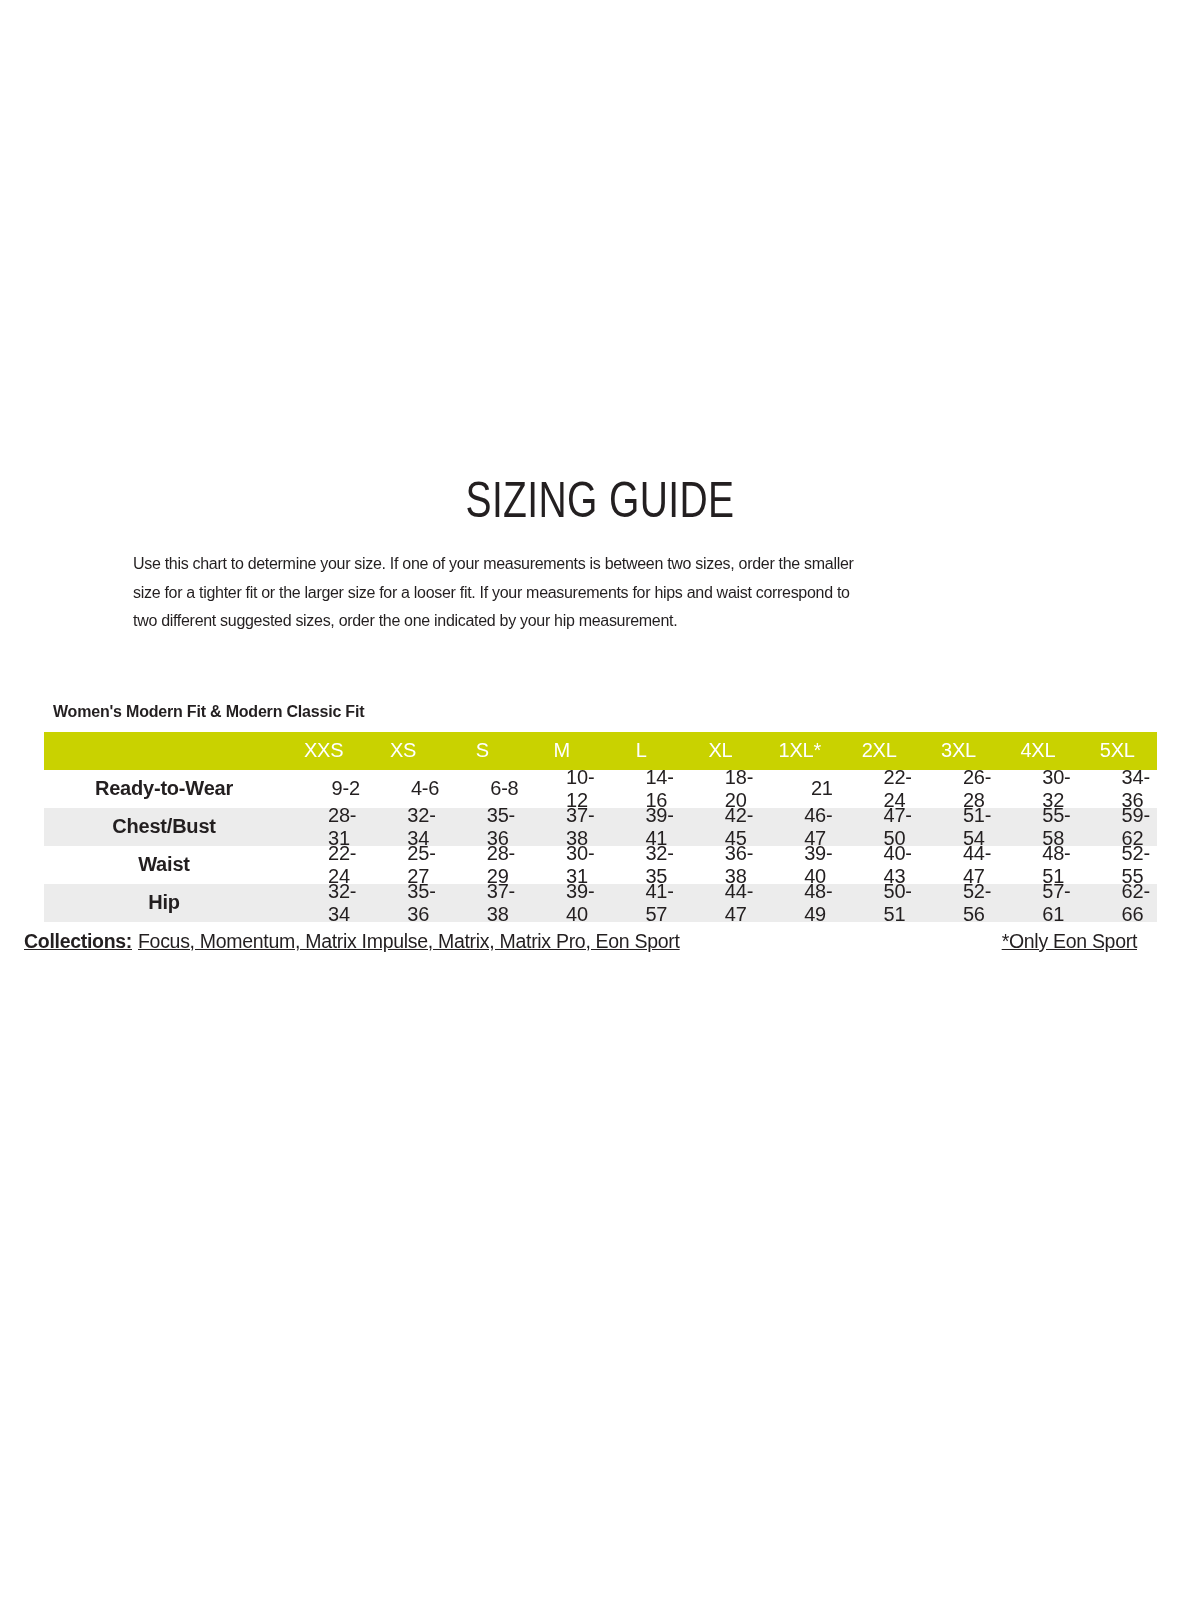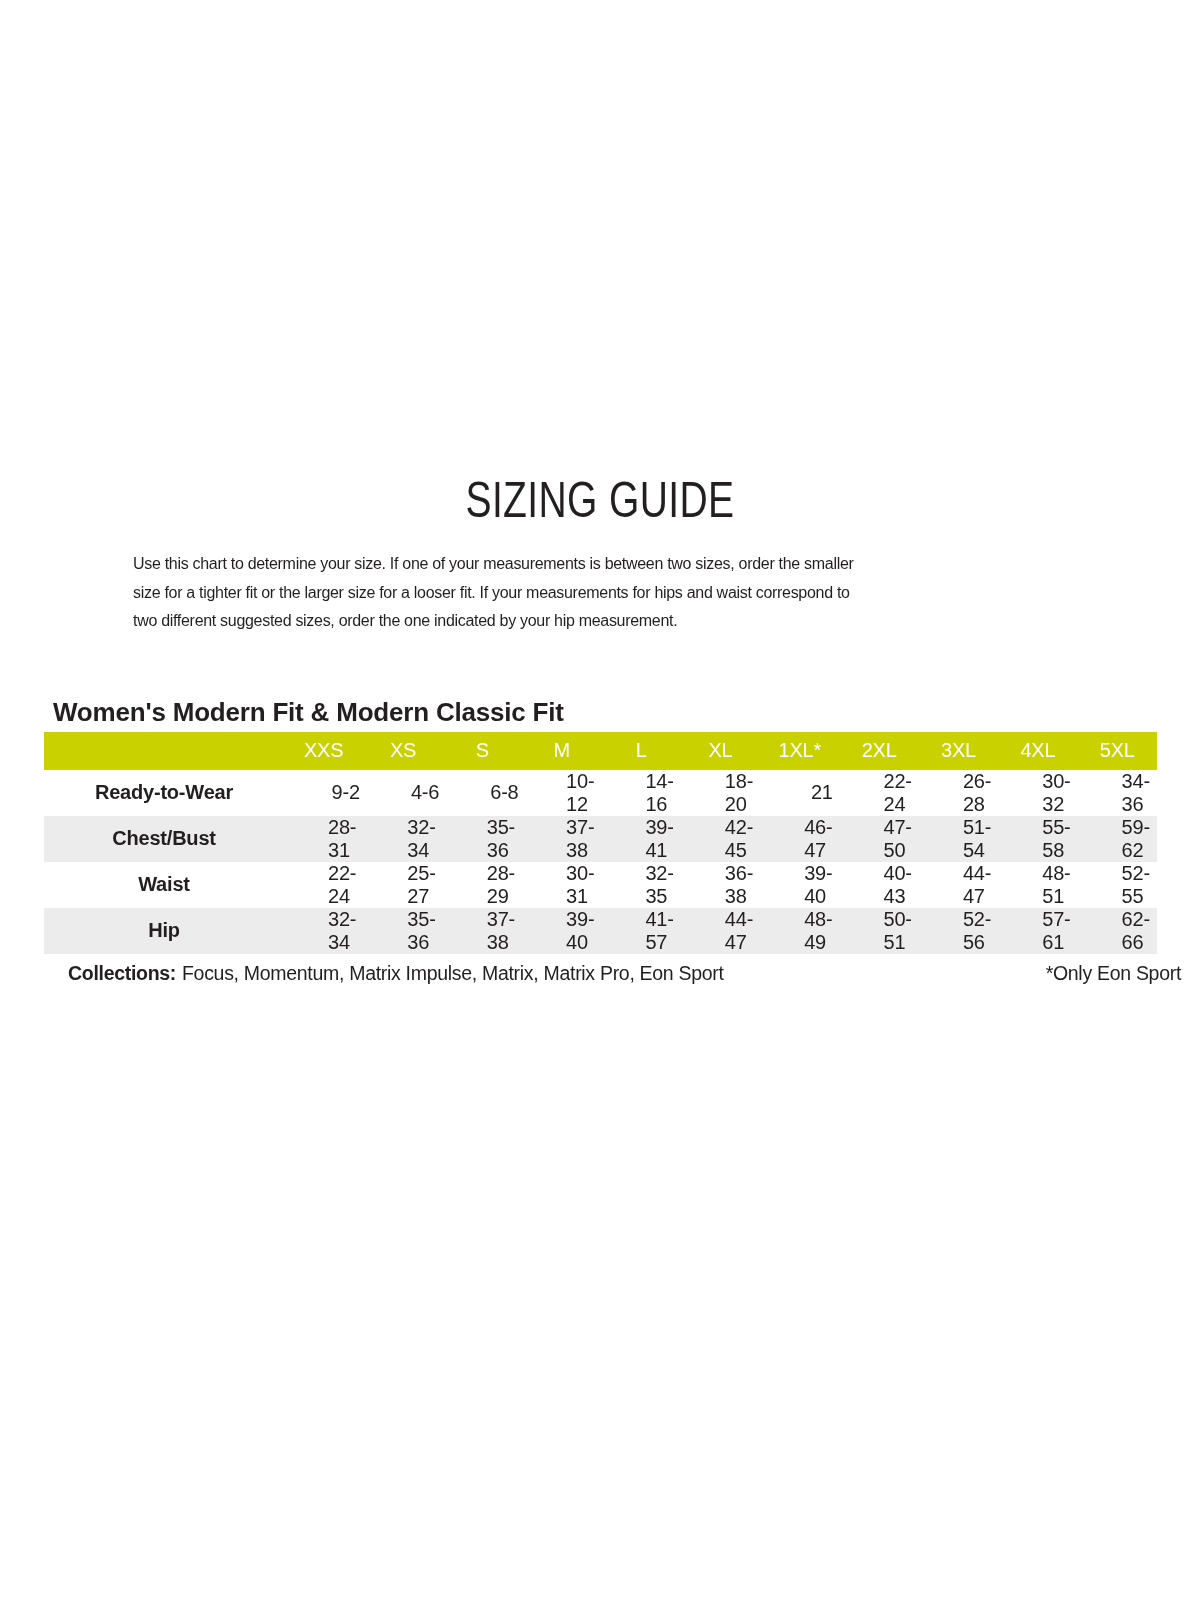--- a/index.html
+++ b/index.html
@@ -34,7 +34,7 @@
   .intro-line { white-space: nowrap; }
   .section-heading {
     margin: 62px 0 0 53px;
-    font-size: 26px;
+    font-size: 16px;
     font-weight: 700;
     line-height: 28px;
     letter-spacing: -0.2px;

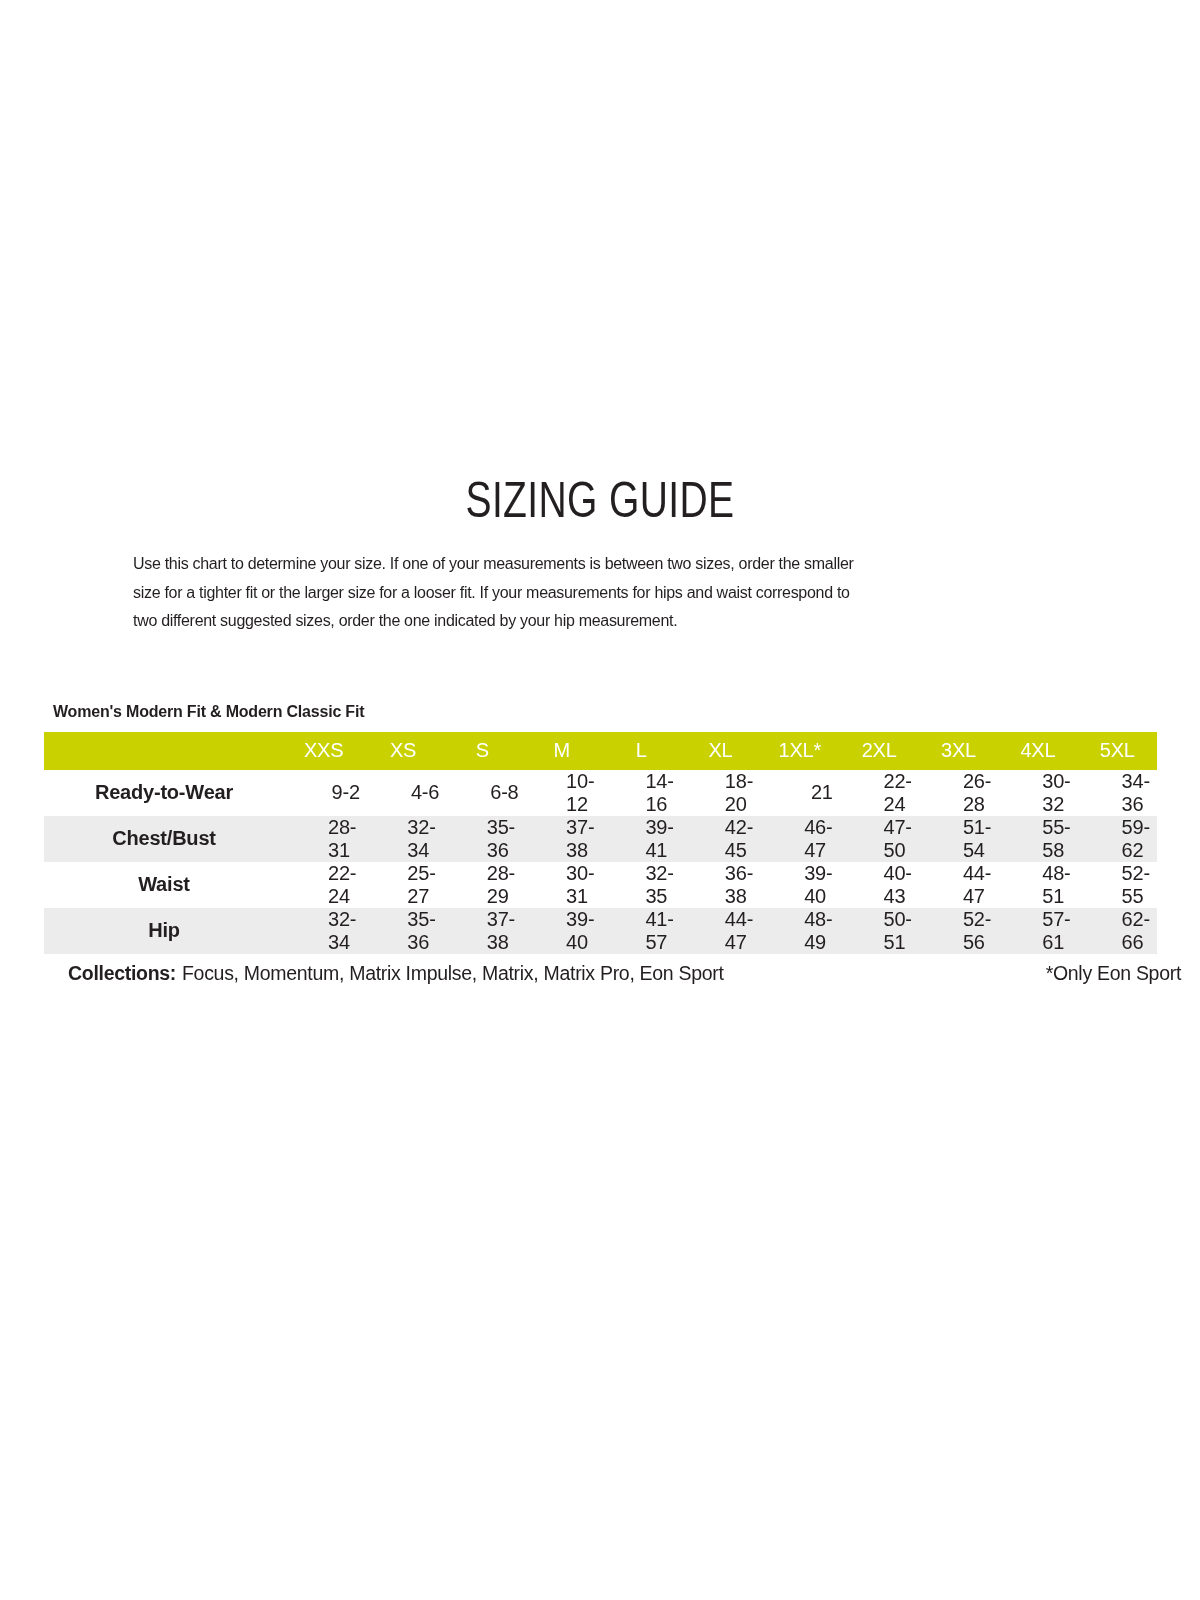--- a/index.html
+++ b/index.html
@@ -51,7 +51,7 @@
   }
   .trow {
     display: flex;
-    height: 46px;
+    height: 38px;
     background: #ffffff;
     gap: 44px;
   }

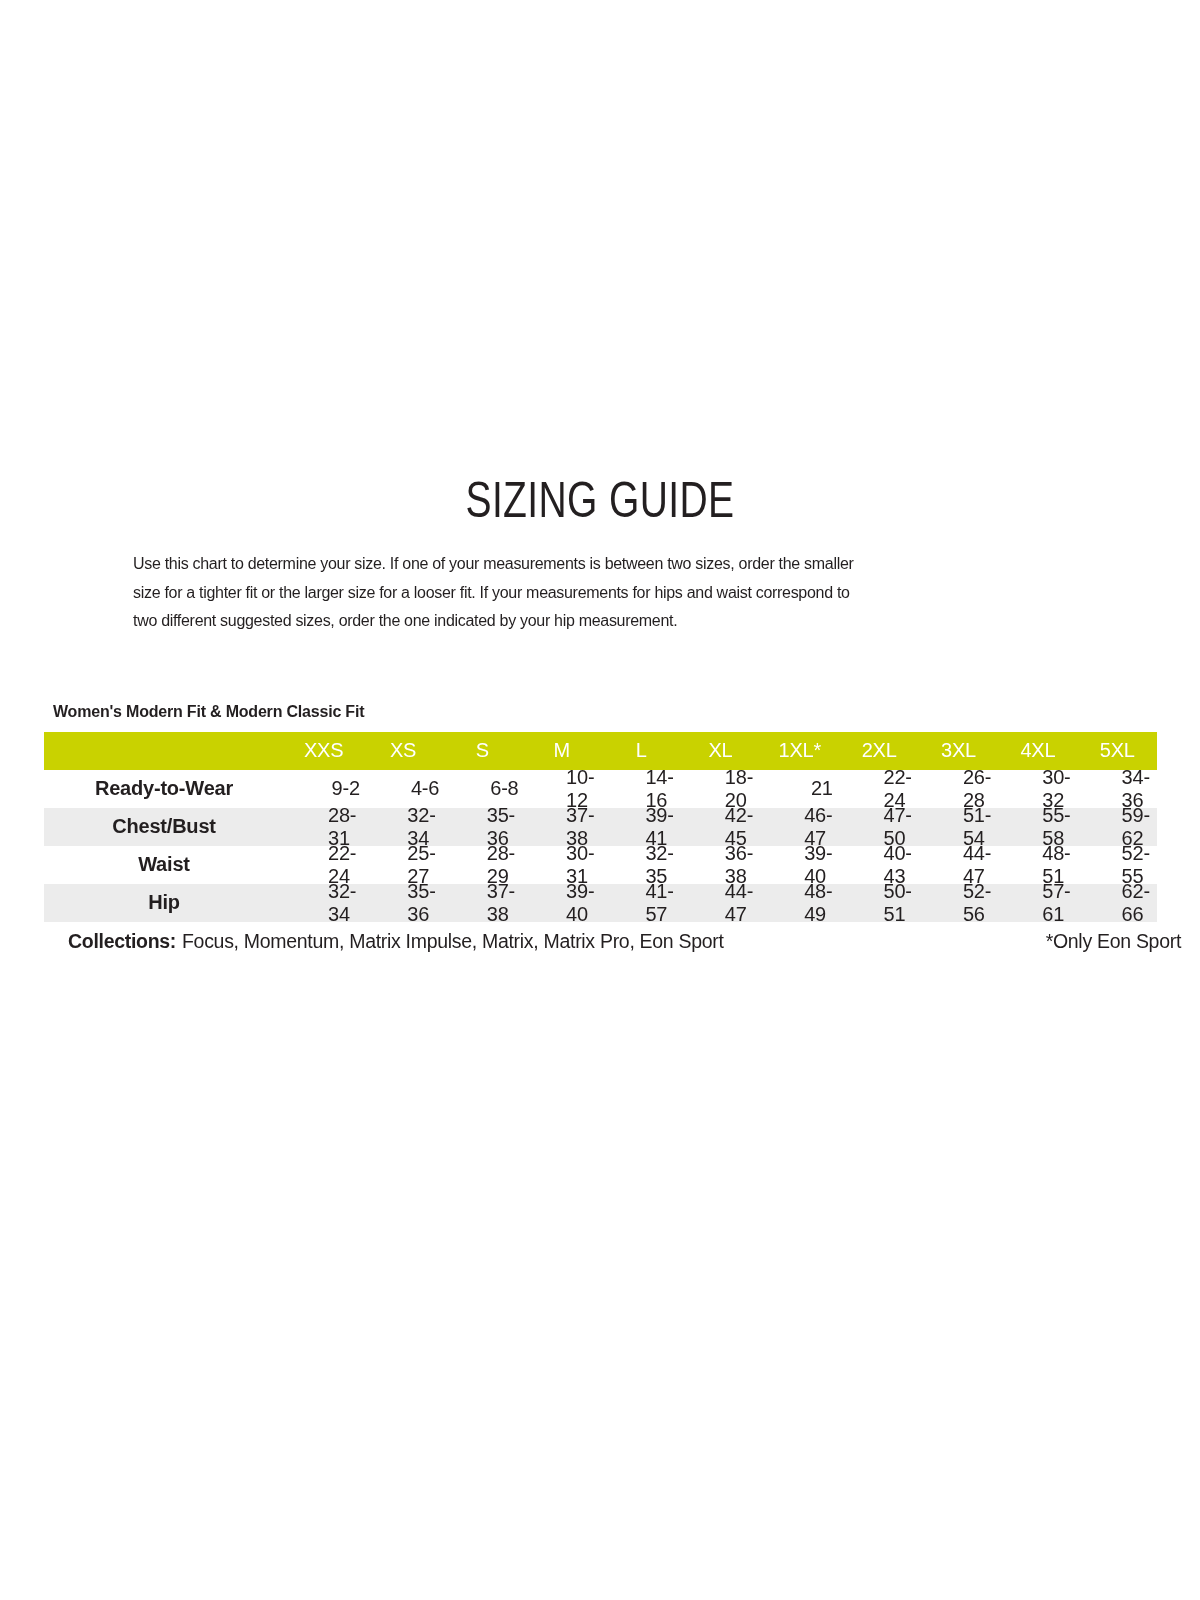--- a/index.html
+++ b/index.html
@@ -69,7 +69,7 @@
     font-weight: 700;
   }
   .footer-line {
-    margin: 8px 0 0 68px;
+    margin: 8px 0 0 24px;
     width: 1113px;
     display: flex;
     justify-content: space-between;
@@ -77,6 +77,7 @@
     font-size: 19.5px;
     letter-spacing: -0.3px;
     white-space: nowrap;
+    text-decoration: underline;
   }
   .collections-label { font-weight: 700; margin-right: 6px; }
 </style>

